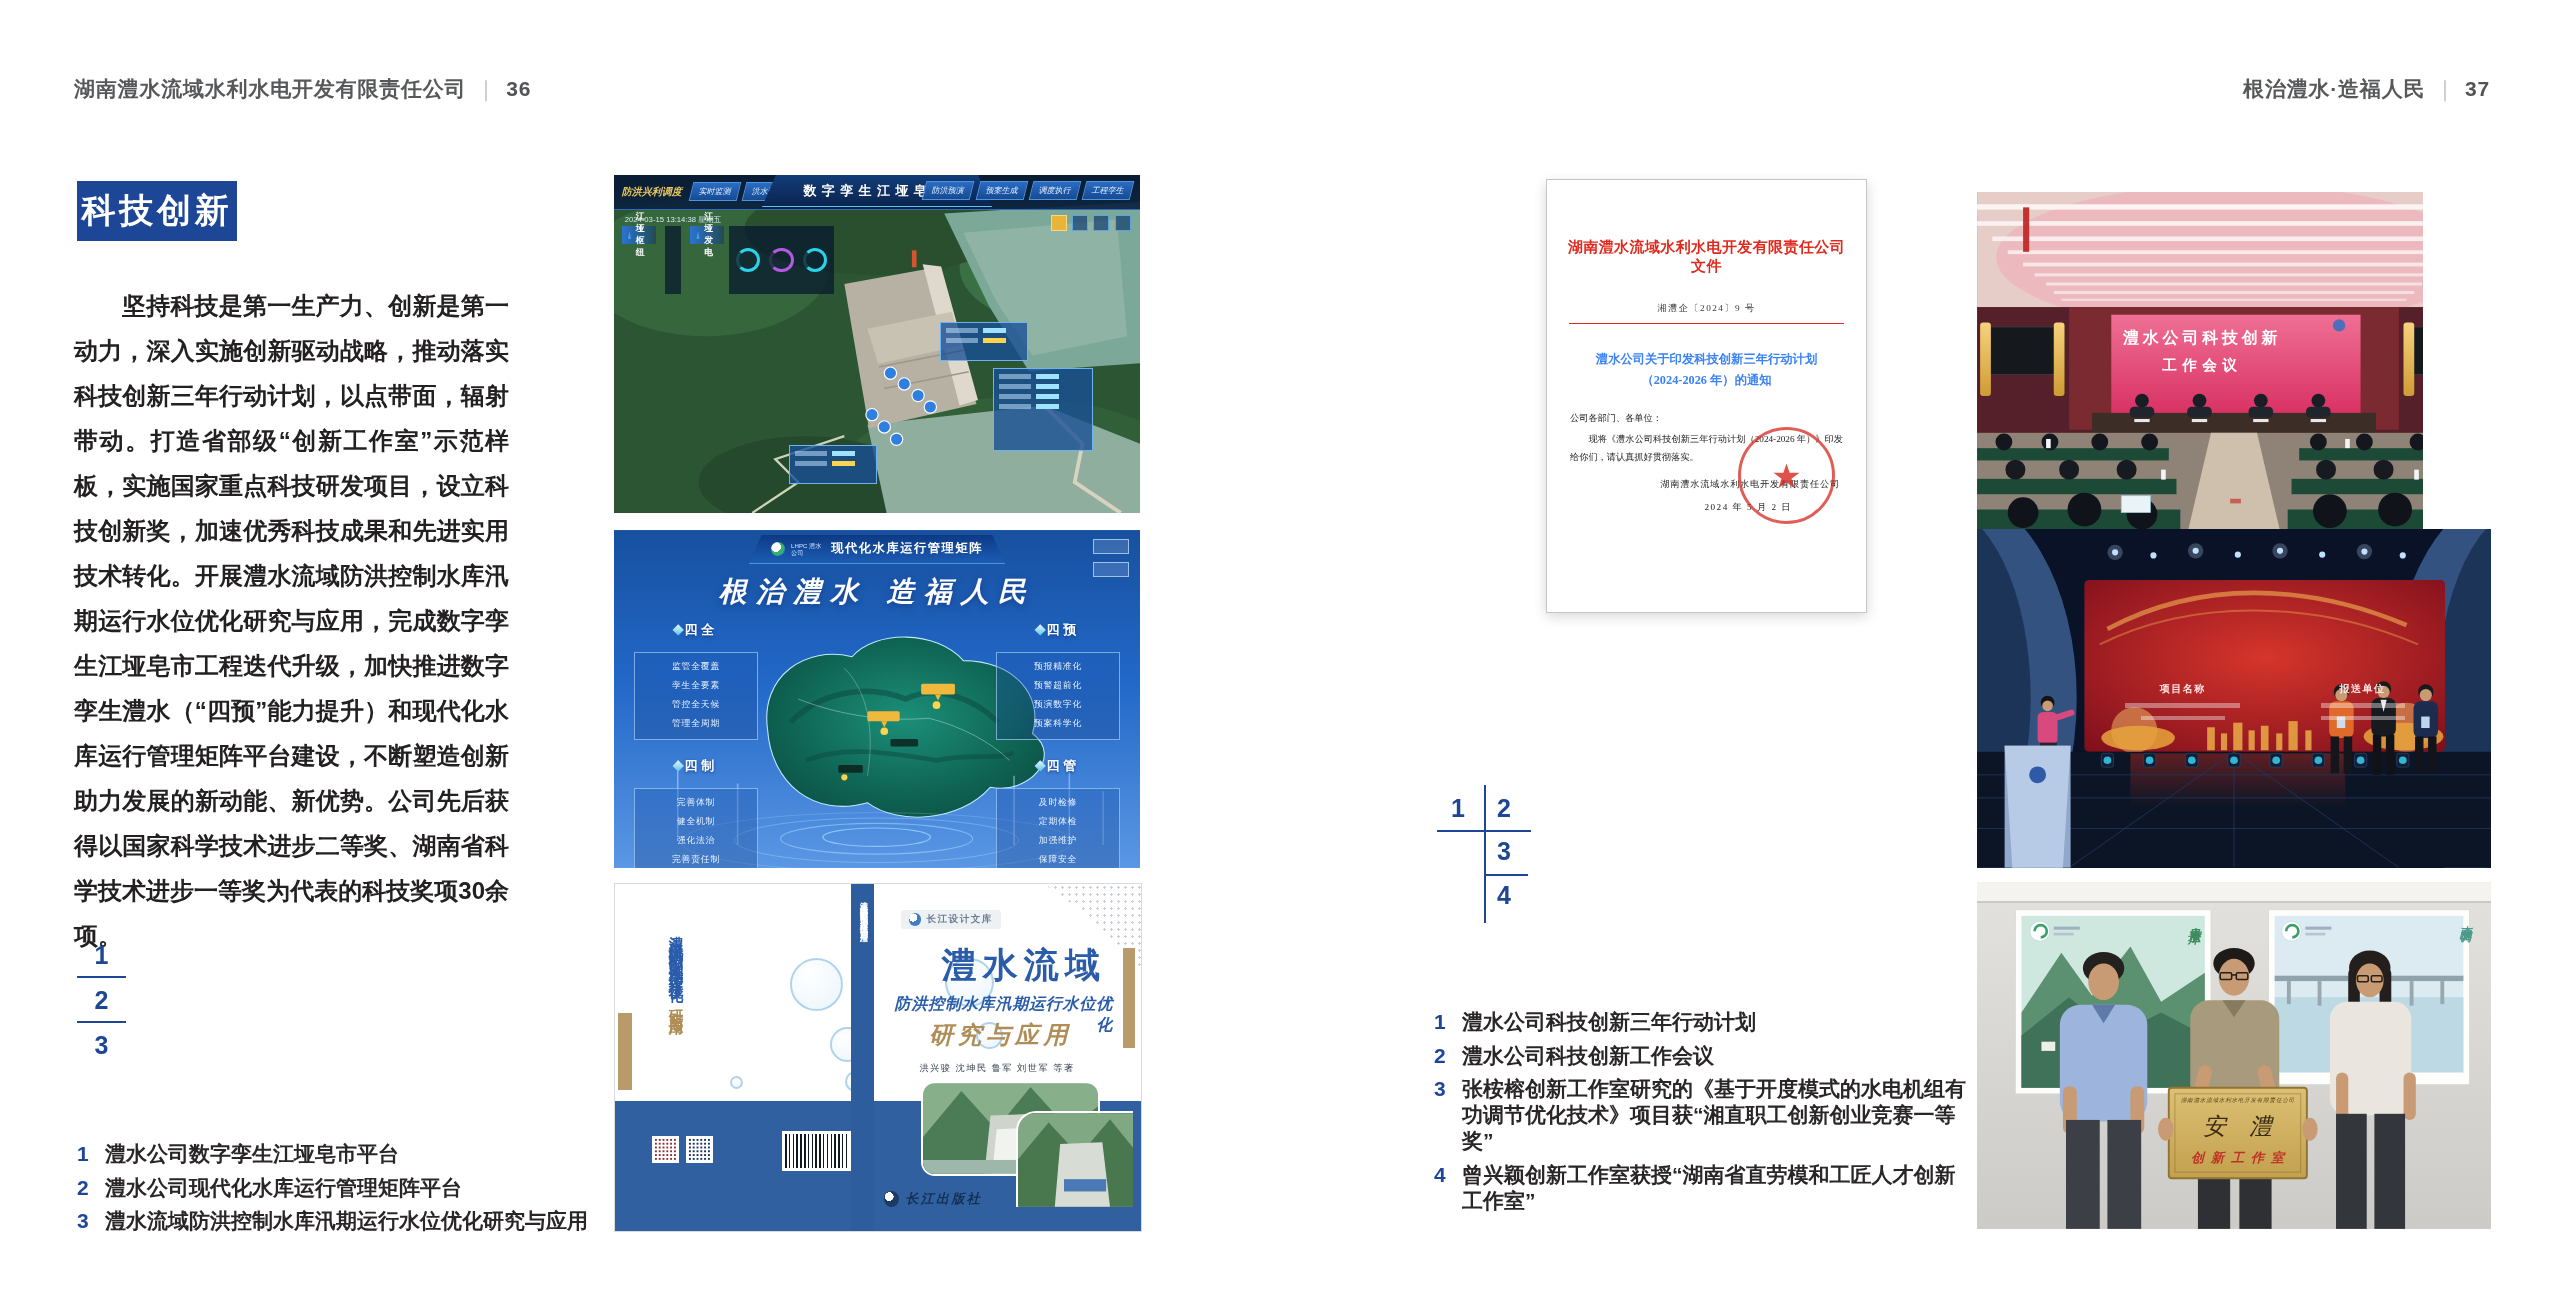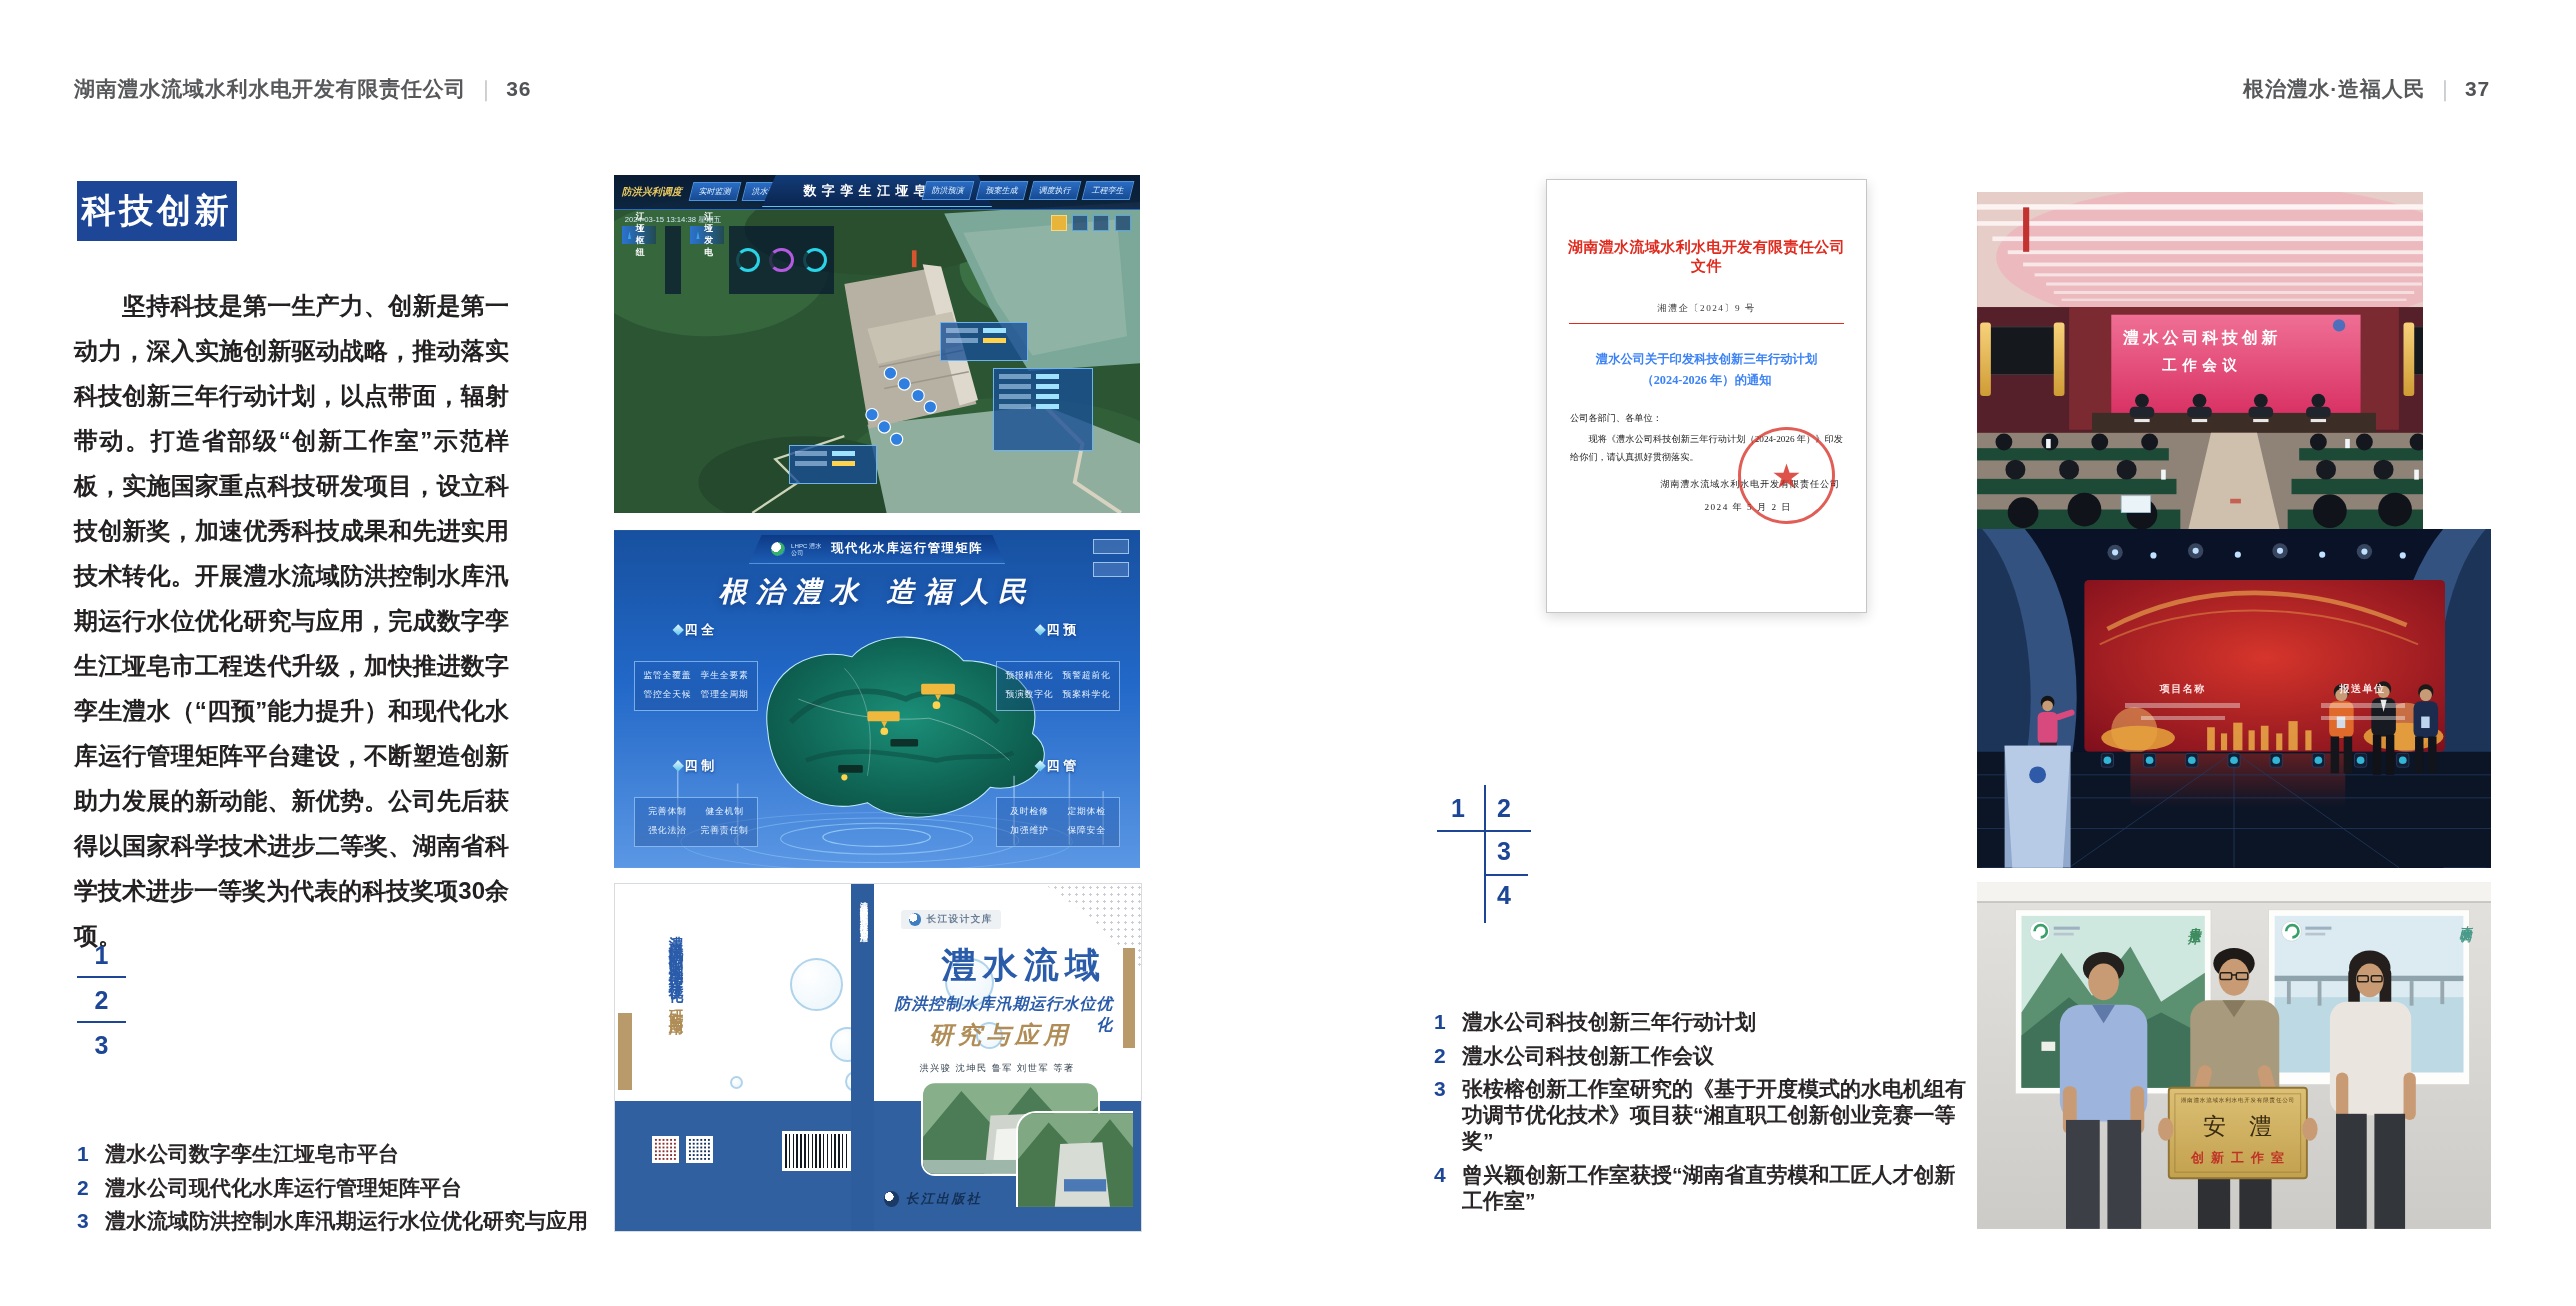--- a/index.html
+++ b/index.html
@@ -91,8 +91,8 @@
   .mx-ptitle{display:flex;justify-content:center;align-items:center;gap:2px;color:#fff;font-weight:700;font-size:13px;
     letter-spacing:3.8px;text-shadow:0 0.8px 3.1px #0a3a80;}
   .mx-cube{width:8.4px;height:8.4px;transform:rotate(45deg);background:linear-gradient(135deg,#e8f6ff,#59c6e8);}
-  .mx-pbody{margin-top:22px;border:0.8px solid rgba(170,215,255,.65);background:linear-gradient(180deg,rgba(30,90,180,.40),rgba(18,60,130,.32));
-    padding:8.4px 6.1px;display:grid;grid-template-columns:1fr 1fr;gap:7px 4.6px;}
+  .mx-pbody{margin-top:13px;border:0.8px solid rgba(170,215,255,.65);background:linear-gradient(180deg,rgba(30,90,180,.40),rgba(18,60,130,.32));
+    padding:8.4px 6.1px;display:grid;grid-template-columns:1fr;gap:7px 4.6px;}
   .mx-item{font-size:8.8px;color:#e8f3ff;text-align:center;letter-spacing:0.8px;white-space:nowrap;}
 
   

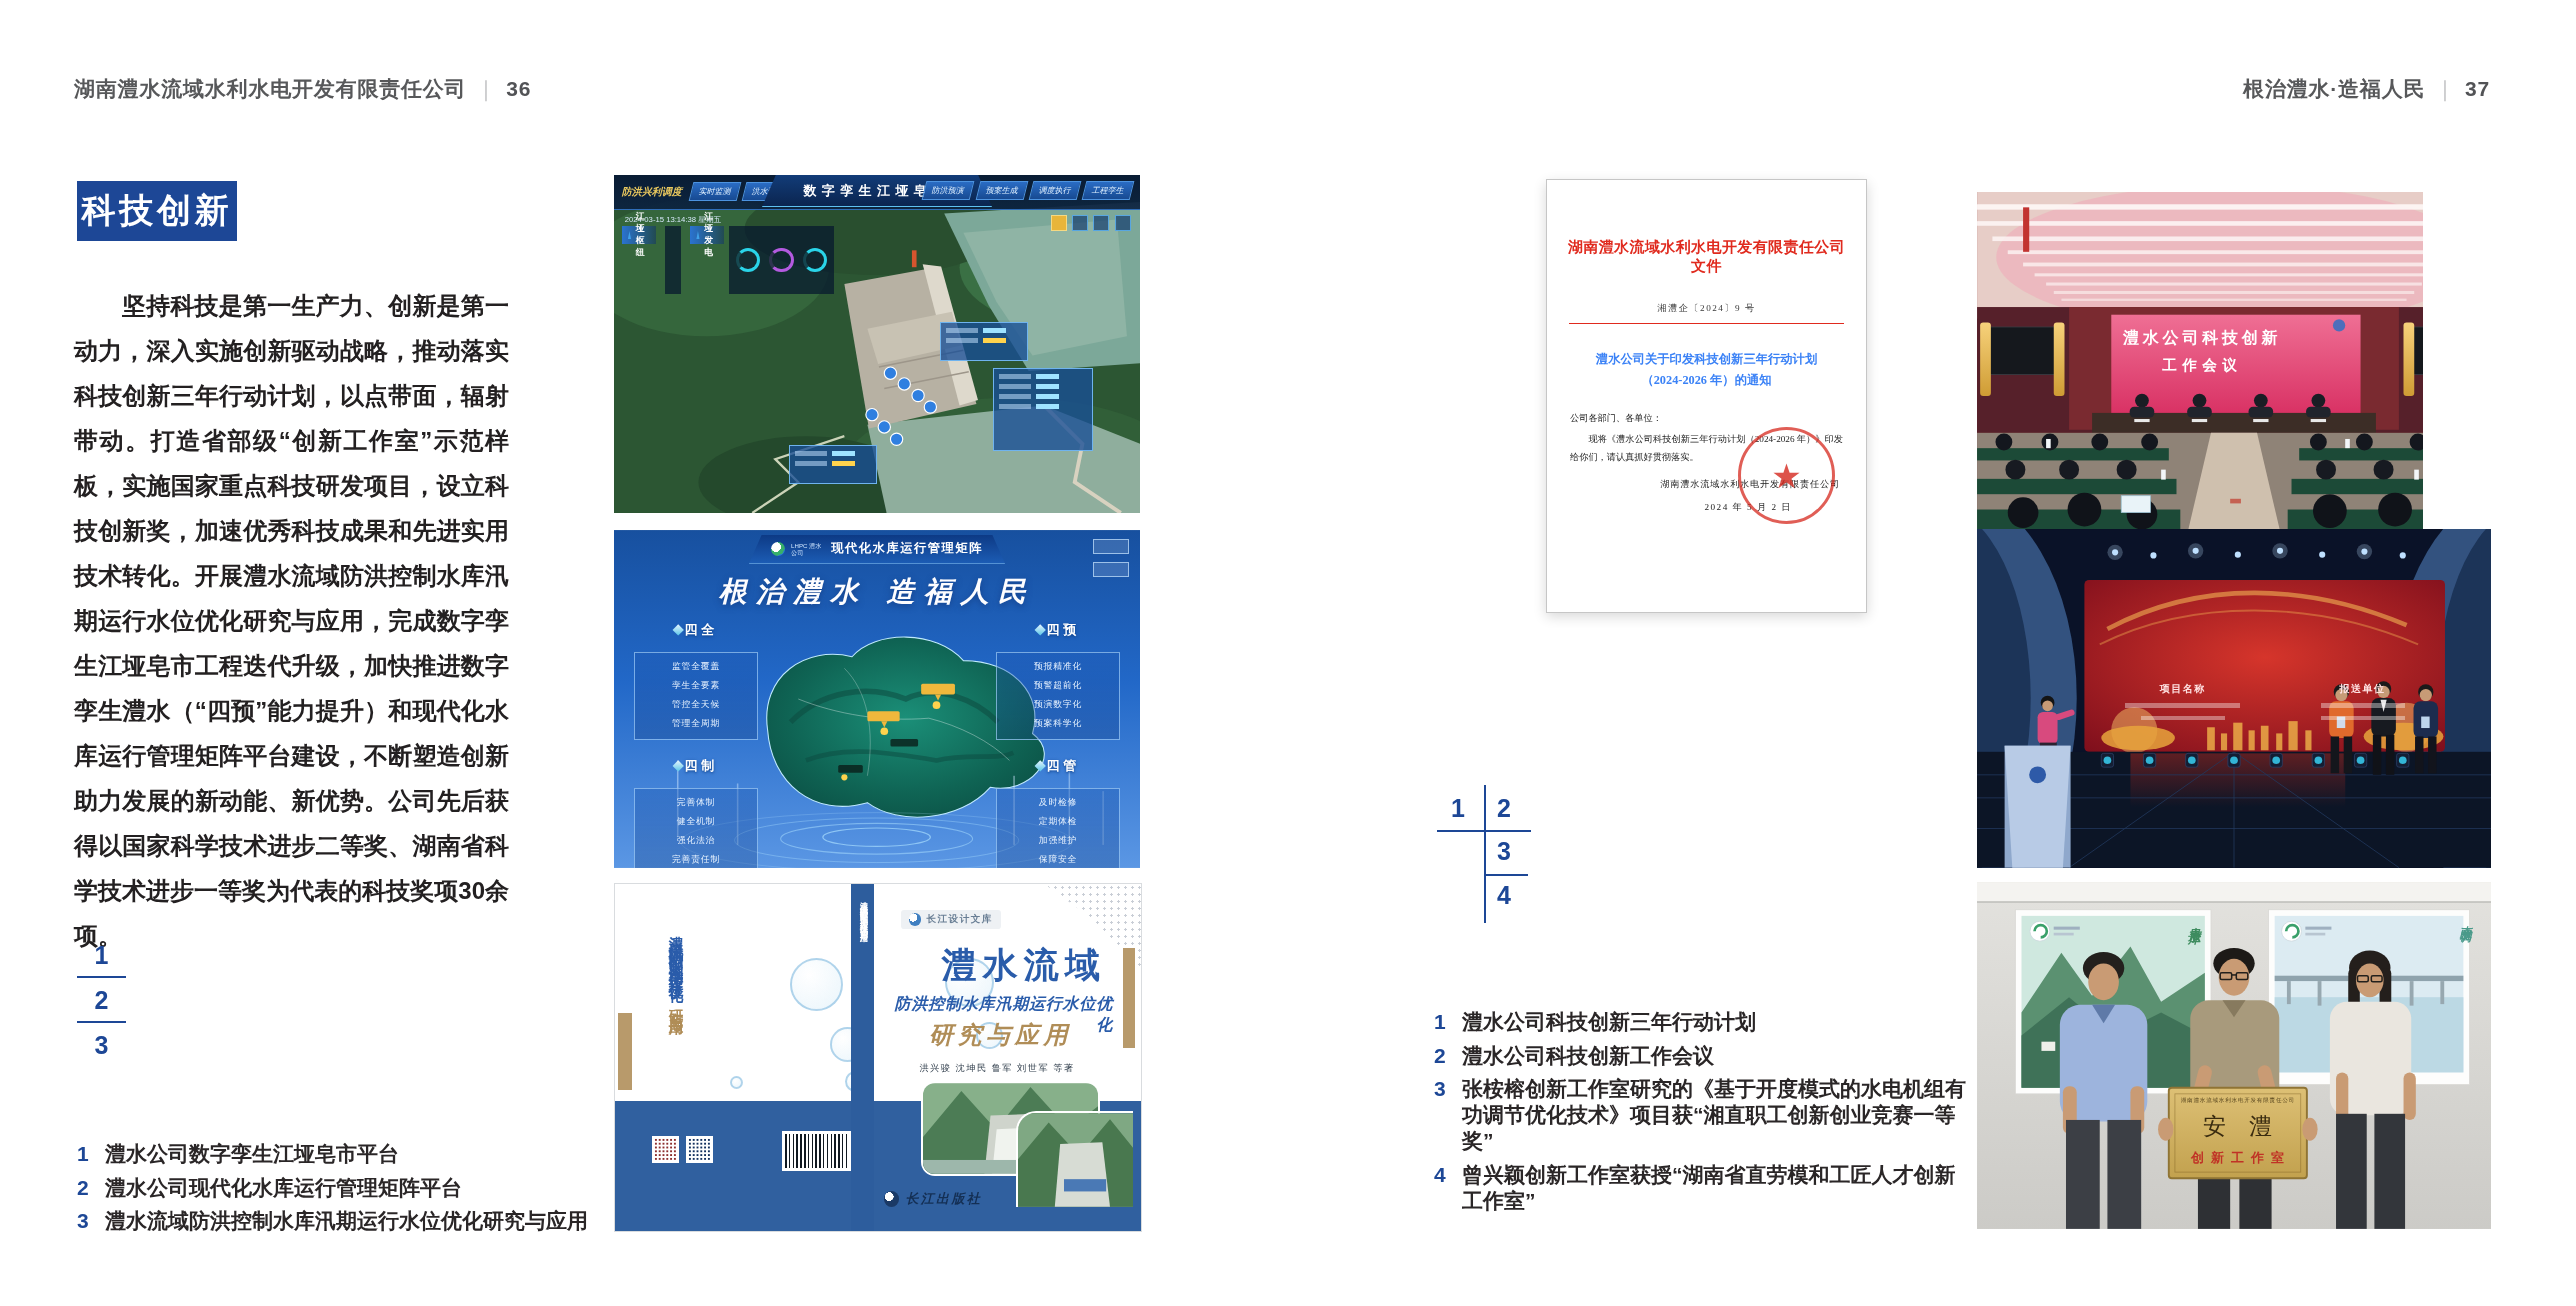--- a/index.html
+++ b/index.html
@@ -139,7 +139,7 @@
   .aw-bar.short{width:84px;}
 
   
-  .pl-text{position:absolute;left:37.5%;top:60%;width:26.4%;height:25.5%;z-index:3;text-align:center;}
+  .pl-text{position:absolute;left:37.5%;top:60%;width:26.4%;height:25.5%;z-index:3;text-align:center;font-style:italic;}
   .pl-org{font-size:6.1px;color:#55431c;letter-spacing:0.8px;margin-top:5.4px;white-space:nowrap;transform:scale(.92);}
   .pl-name{font-family:"DejaVu Serif",serif;font-size:23px;color:#3a2c10;letter-spacing:23px;margin-top:6.1px;text-indent:23px;}
   .pl-sub{font-size:13px;font-weight:700;color:#c03226;letter-spacing:7px;margin-top:7.7px;text-indent:7px;}

